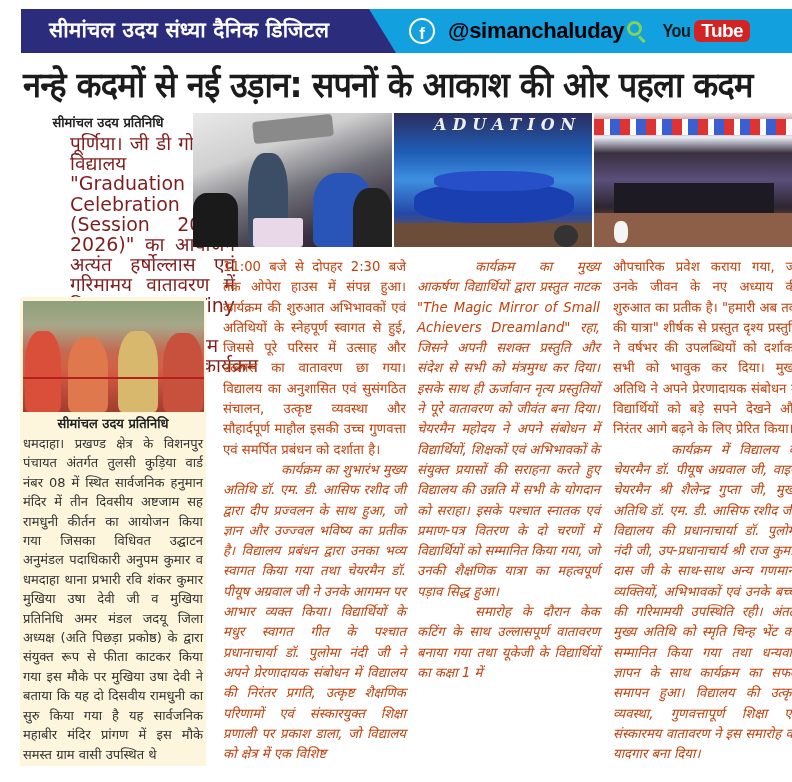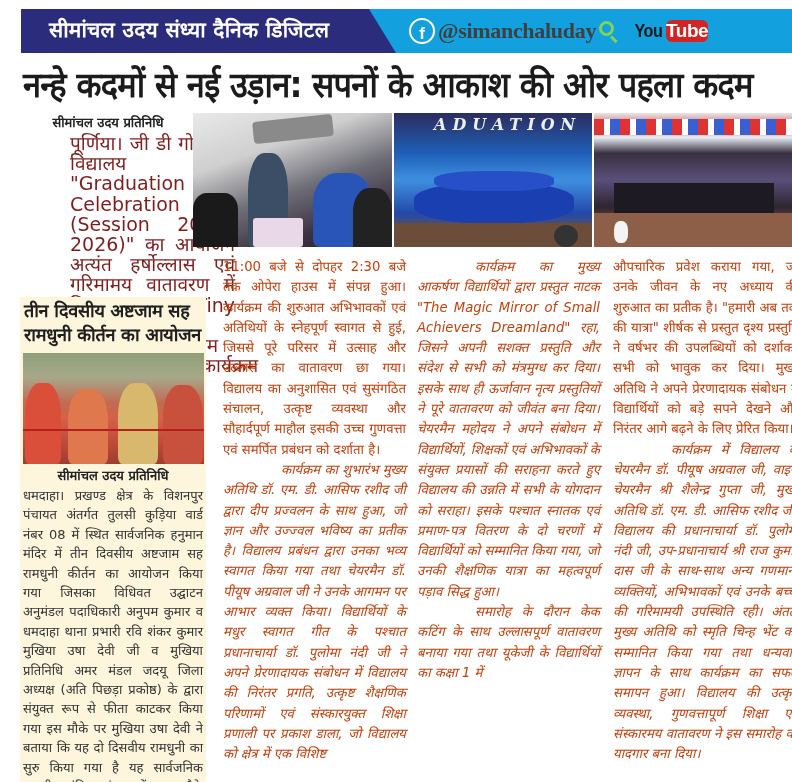--- a/index.html
+++ b/index.html
@@ -14,7 +14,7 @@
   .banner-right { position: absolute; left: 388px; top: 6px; display: flex; align-items: center; height: 32px; }
   .fb-icon { width: 26px; height: 26px; border-radius: 50%; border: 2.5px solid #fff; color: #fff; font-weight: bold; font-size: 17px;
     display: flex; align-items: flex-end; justify-content: center; line-height: 1; padding-bottom: 0; font-family: "Liberation Sans", sans-serif; overflow: hidden; }
-  .handle { color: #404040; font-weight: bold; font-size: 22px; margin-left: 3px; font-family: Liberation Serif, serif; letter-spacing: -0.3px; }
+  .handle { color: #000000; font-weight: bold; font-size: 22px; margin-left: 13px; font-family: Liberation Sans, sans-serif; letter-spacing: -0.3px; }
   .search-icon { position: relative; width: 22px; height: 22px; margin-left: 2px; }
   .search-icon .ring { position: absolute; left: 1px; top: 1px; width: 15px; height: 15px; border: 3px solid #7fd35a; border-radius: 50%; }
   .search-icon .stick { position: absolute; left: 13px; top: 15px; width: 8px; height: 3px; background: #7fd35a; transform: rotate(45deg); transform-origin: left center; }

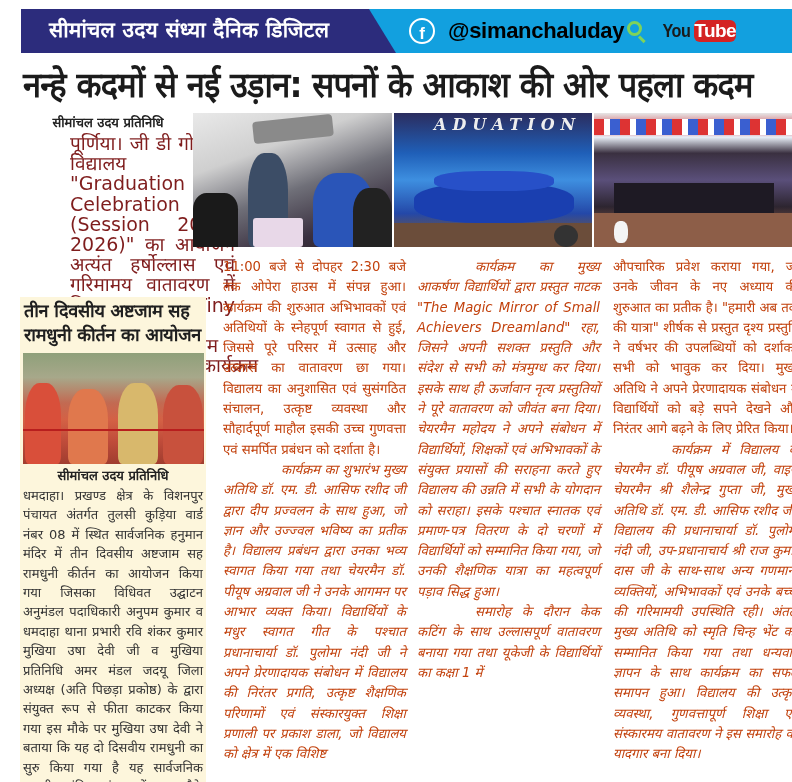--- a/index.html
+++ b/index.html
@@ -20,7 +20,7 @@
   .search-icon .stick { position: absolute; left: 13px; top: 15px; width: 8px; height: 3px; background: #7fd35a; transform: rotate(45deg); transform-origin: left center; }
   .yt { display: flex; align-items: center; margin-left: 12px; font-family: "Liberation Sans", sans-serif; font-weight: bold; font-size: 19px; }
   .yt-you { color: #1a1a1a; letter-spacing: -0.5px; transform: scaleX(0.85); display: inline-block; }
-  .yt-tube { background: #d42323; color: #fff; border-radius: 6px; padding: 0 0; margin-left: 1px; letter-spacing: -0.5px; }
+  .yt-tube { background: #d42323; color: #fff; border-radius: 6px; padding: 0 7px; margin-left: 1px; letter-spacing: -0.5px; }
 
   
   .headline { position: absolute; left: 23px; top: 63px; width: 769px; font-size: 35px; font-weight: bold; color: #1b1b1b; white-space: nowrap;

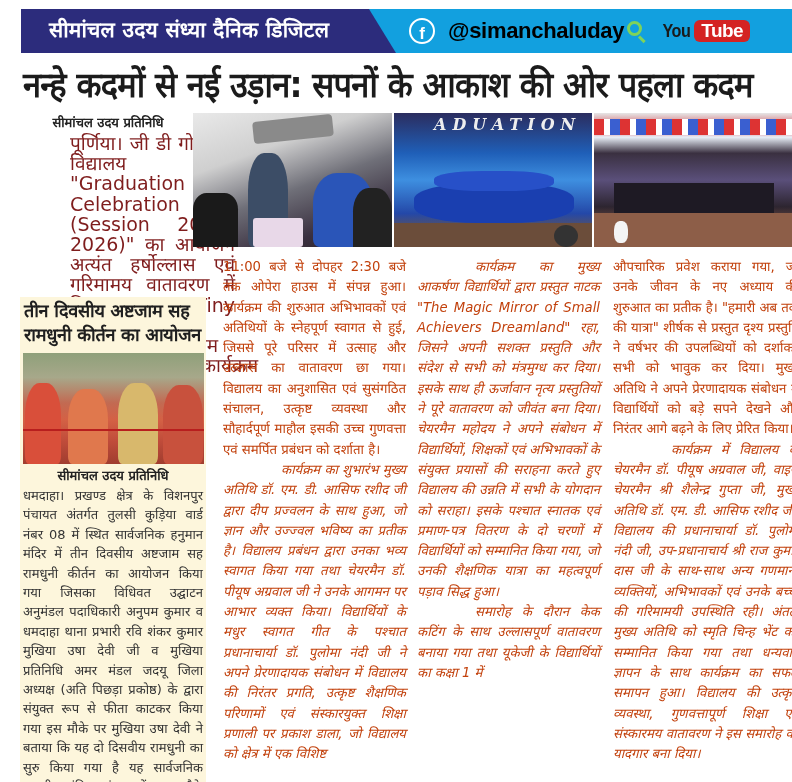--- a/index.html
+++ b/index.html
@@ -114,10 +114,6 @@
 </div>
 
 <div class="side-story">
-  <div class="side-heading">
-    <div>तीन दिवसीय अष्टजाम सह</div>
-    <div>रामधुनी कीर्तन का आयोजन</div>
-  </div>
   <div class="side-photo">
     <div class="p" style="left:2px;top:30px;width:36px;height:81px;background:#d94f3a;"></div>
     <div class="p" style="left:45px;top:36px;width:40px;height:75px;background:#e0784d;"></div>

